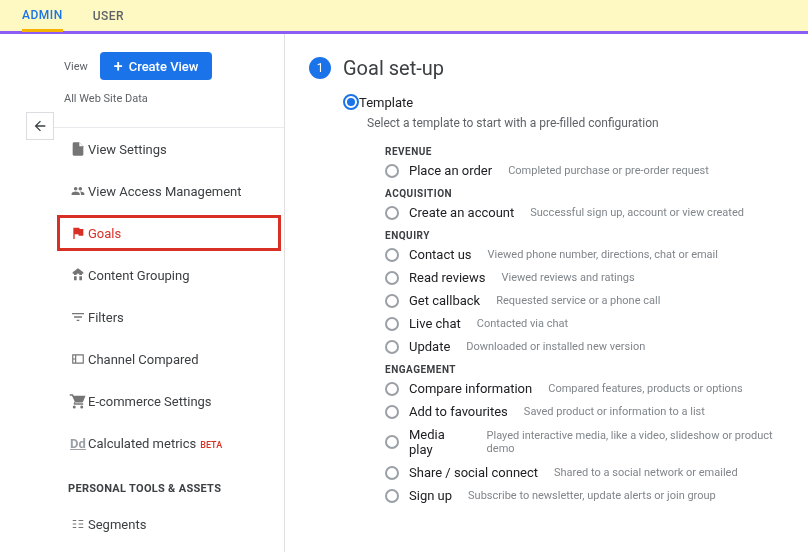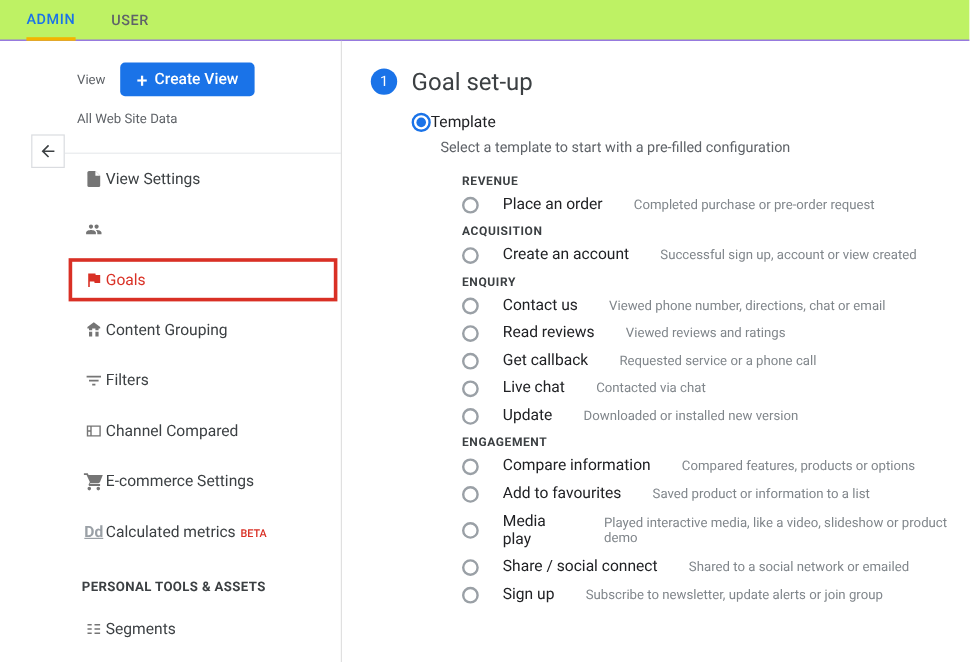--- a/index.html
+++ b/index.html
@@ -18,8 +18,8 @@
     align-items: center;
     height: 34px;
     padding-left: 22px;
-    border-bottom: 1px solid #8b5cf6;
-    background: #bef264;
+    border-bottom: 3px solid #8b5cf6;
+    background: #fef9c3;
     gap: 30px;
   }
   .tab {

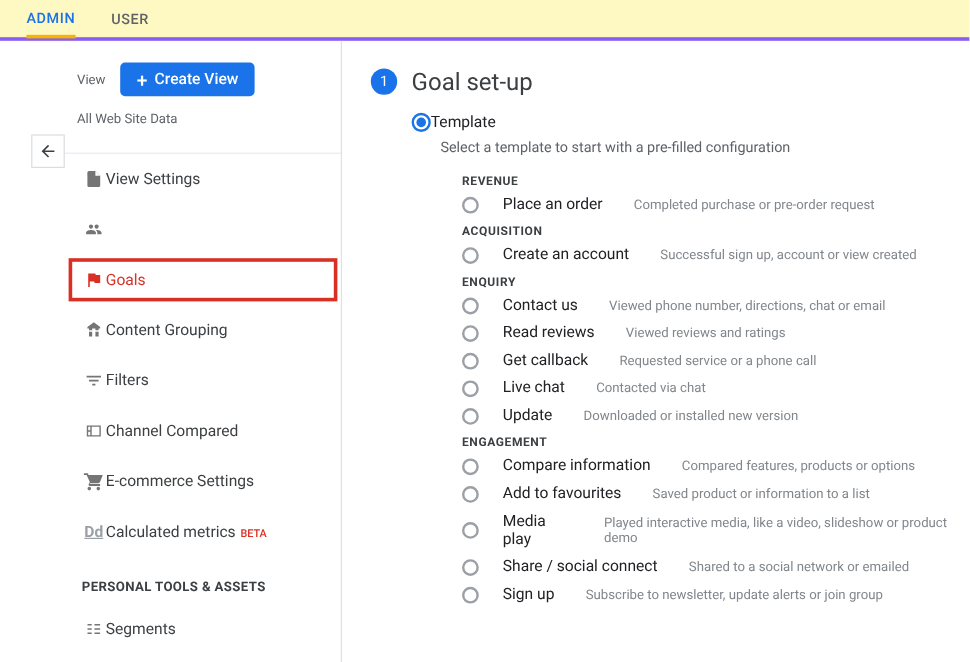--- a/index.html
+++ b/index.html
@@ -200,7 +200,7 @@
   .option-row {
     display: flex;
     align-items: center;
-    gap: 20px;
+    gap: 10px;
     margin-bottom: 8px;
   }
   .option-label { font-size: 13px; color: #202124; }

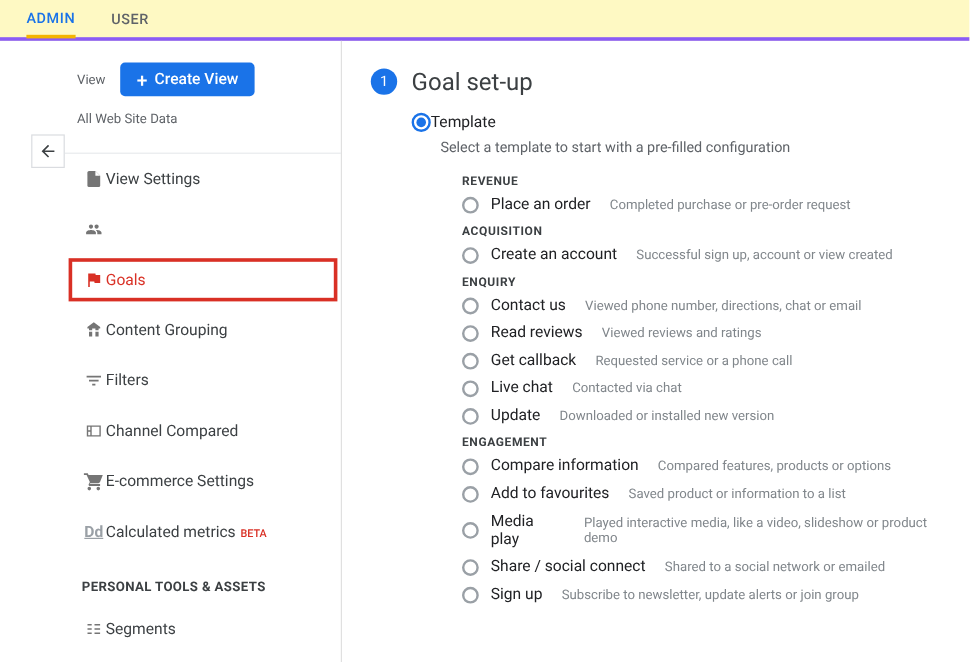--- a/index.html
+++ b/index.html
@@ -248,6 +248,7 @@
               <path fill="#757575" d="M16 11c1.66 0 3-1.34 3-3s-1.34-3-3-3-3 1.34-3 3 1.34 3 3 3zm-8 0c1.66 0 3-1.34 3-3S9.66 5 8 5 5 6.34 5 8s1.34 3 3 3zm0 2c-2.33 0-7 1.17-7 3.5V19h14v-2.5C15 14.17 10.33 13 8 13zm8 0c-.29 0-.62.02-.97.05 1.16.84 1.97 1.97 1.97 3.45V19h6v-2.5c0-2.33-4.67-3.5-7-3.5z"></path>
             </svg>
         </span>
+        <span>View Access Management</span>
       </div>
 
       <div class="nav-item highlighted">

